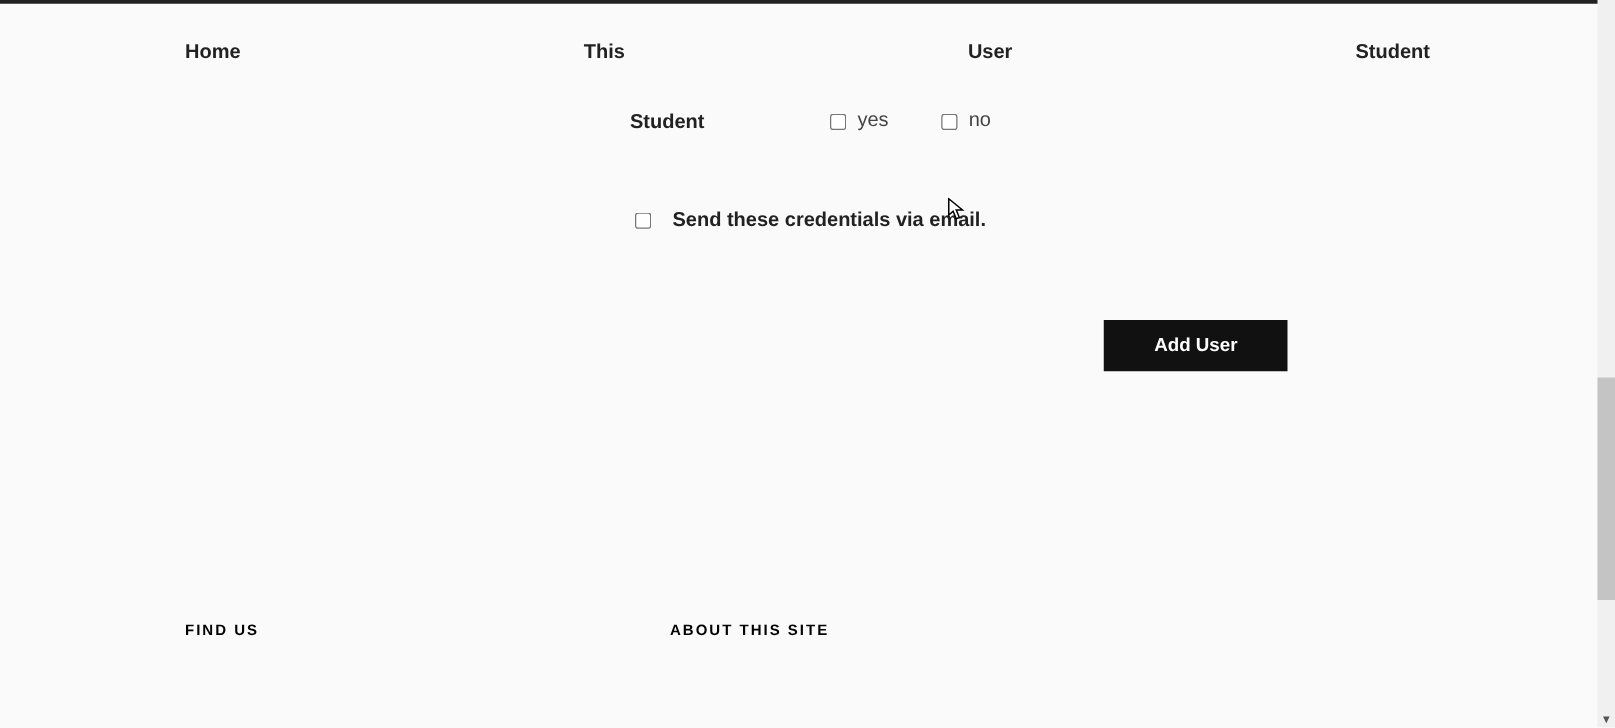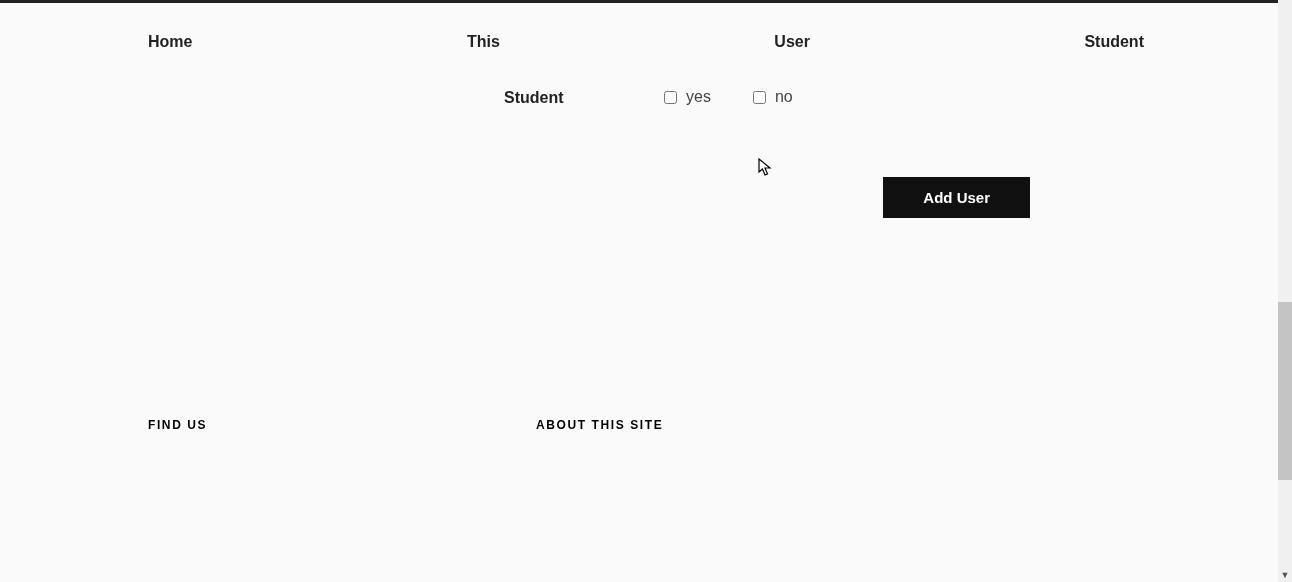--- a/index.html
+++ b/index.html
@@ -200,6 +200,10 @@
       </div>
     </div>
 
+    <div class="row-send">
+      <input type="checkbox" style="">
+      <span>Send these credentials via email.</span>
+    </div>
 
     <div class="submit-row">
       <button class="btn">Add User</button>

